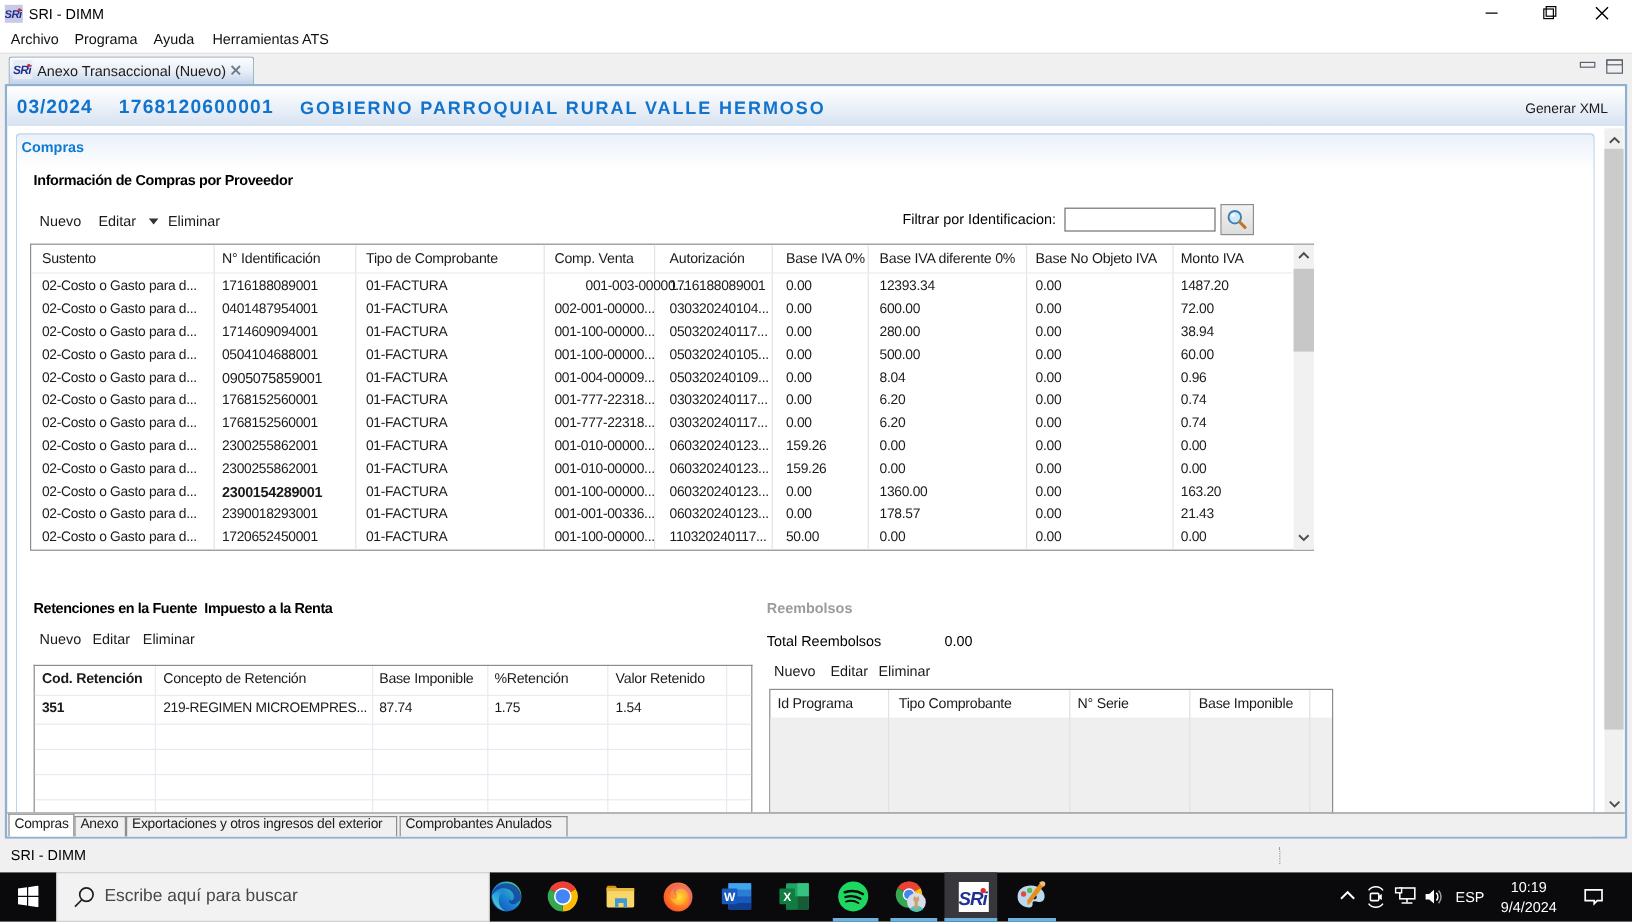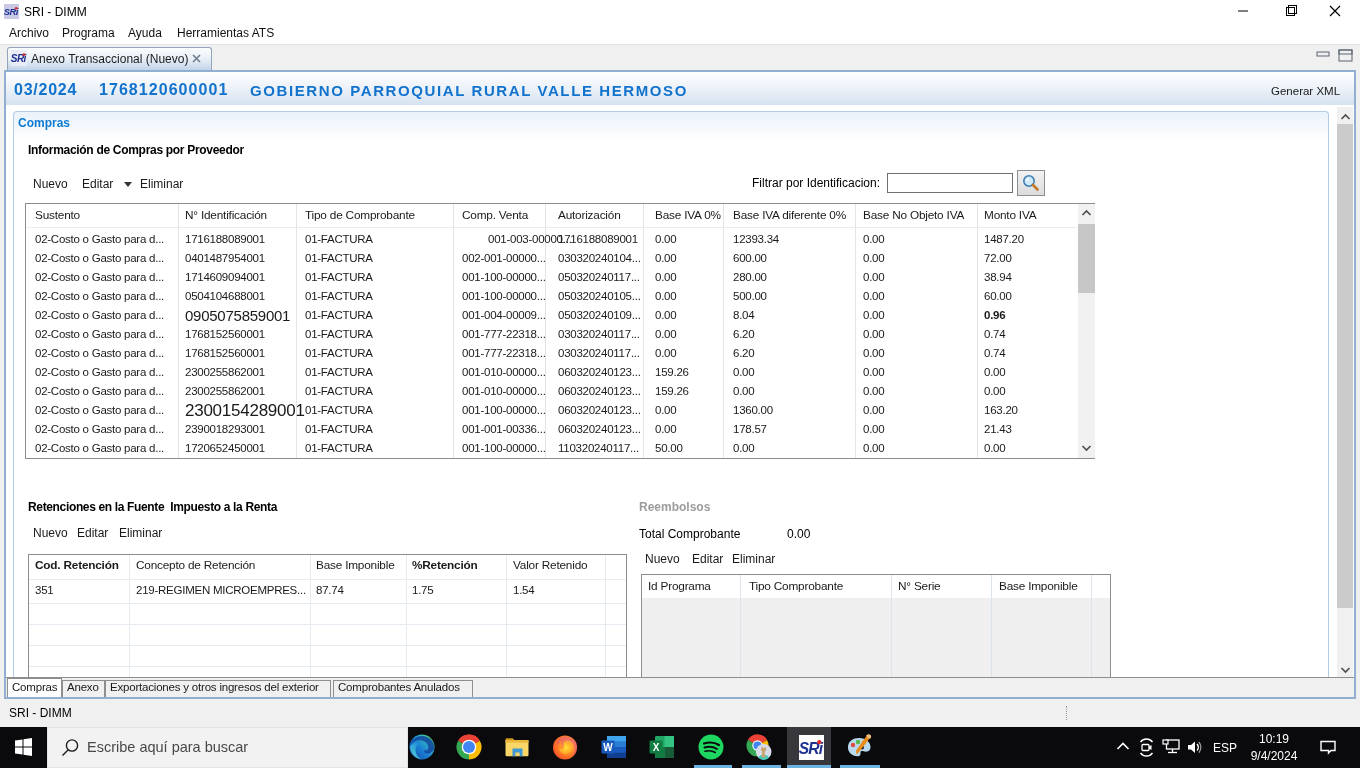--- a/index.html
+++ b/index.html
@@ -116,7 +116,7 @@
 <div class="a" style="left:863px;top:289.9px;font-size:11.5px;line-height:13.5px;color:#1a1a1a;font-weight:normal;letter-spacing:-0.25px">0.00</div>
 <div class="a" style="left:984px;top:289.9px;font-size:11.5px;line-height:13.5px;color:#1a1a1a;font-weight:normal;letter-spacing:-0.25px">60.00</div>
 <div class="a" style="left:35px;top:308.9px;font-size:11.5px;line-height:13.5px;color:#1a1a1a;font-weight:normal;letter-spacing:-0.25px">02-Costo o Gasto para d...</div>
-<div class="a" style="left:185px;top:308.9px;font-size:15px;line-height:13.5px;color:#1a1a1a;font-weight:normal;letter-spacing:-0.25px">0905075859001</div>
+<div class="a" style="left:185px;top:308.9px;font-size:12px;line-height:13.5px;color:#1a1a1a;font-weight:normal;letter-spacing:-0.25px">0905075859001</div>
 <div class="a" style="left:305px;top:308.9px;font-size:11.5px;line-height:13.5px;color:#1a1a1a;font-weight:normal;letter-spacing:-0.25px">01-FACTURA</div>
 <div class="a" style="left:462px;top:308.9px;font-size:11.5px;line-height:13.5px;color:#1a1a1a;font-weight:normal;letter-spacing:-0.25px">001-004-00009...</div>
 <div class="a" style="left:558px;top:308.9px;font-size:11.5px;line-height:13.5px;color:#1a1a1a;font-weight:normal;letter-spacing:-0.25px">050320240109...</div>

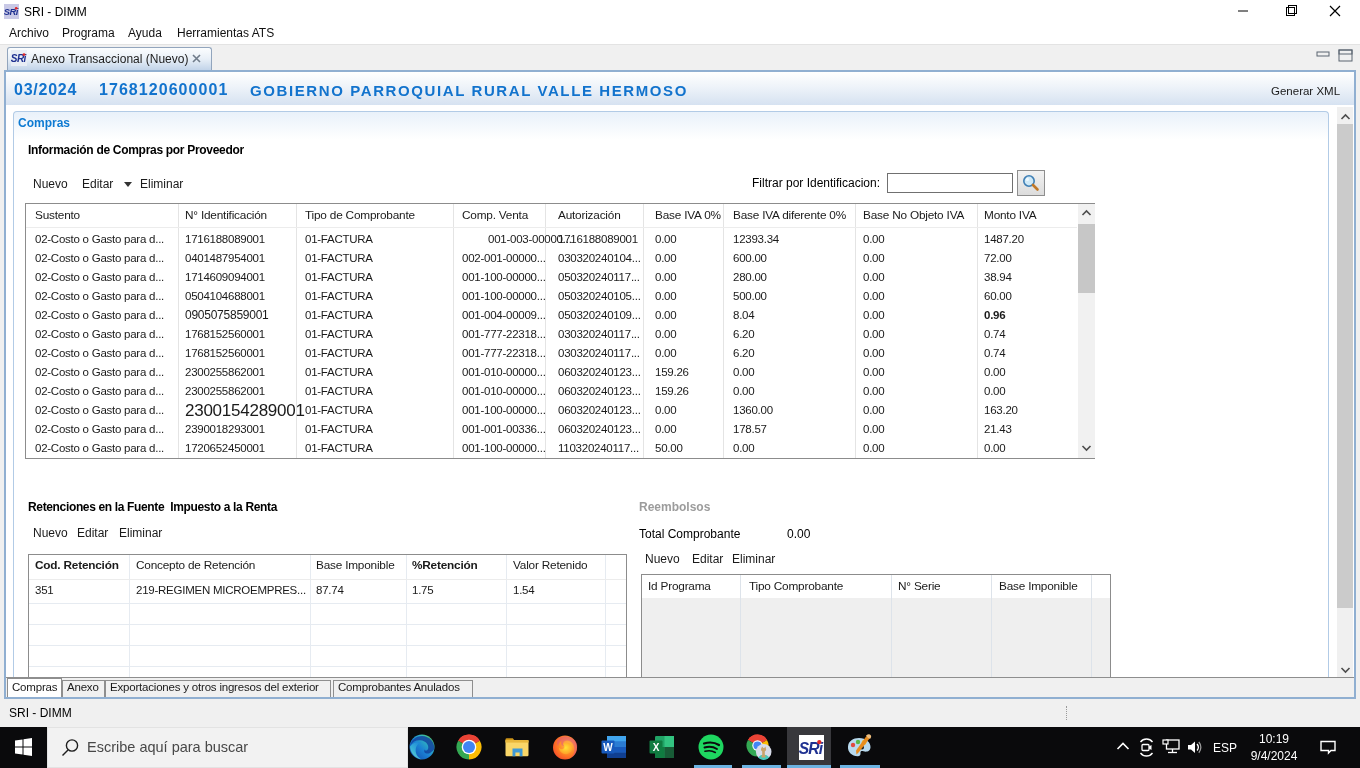--- a/index.html
+++ b/index.html
@@ -123,7 +123,7 @@
 <div class="a" style="left:655px;top:308.9px;font-size:11.5px;line-height:13.5px;color:#1a1a1a;font-weight:normal;letter-spacing:-0.25px">0.00</div>
 <div class="a" style="left:733px;top:308.9px;font-size:11.5px;line-height:13.5px;color:#1a1a1a;font-weight:normal;letter-spacing:-0.25px">8.04</div>
 <div class="a" style="left:863px;top:308.9px;font-size:11.5px;line-height:13.5px;color:#1a1a1a;font-weight:normal;letter-spacing:-0.25px">0.00</div>
-<div class="a" style="left:984px;top:308.9px;font-size:11.5px;line-height:13.5px;color:#1a1a1a;font-weight:bold;letter-spacing:-0.25px">0.96</div>
+<div class="a" style="left:984px;top:308.9px;font-size:11.5px;line-height:13.5px;color:#1a1a1a;font-weight:normal;letter-spacing:-0.25px">0.96</div>
 <div class="a" style="left:35px;top:328.0px;font-size:11.5px;line-height:13.5px;color:#1a1a1a;font-weight:normal;letter-spacing:-0.25px">02-Costo o Gasto para d...</div>
 <div class="a" style="left:185px;top:328.0px;font-size:11.5px;line-height:13.5px;color:#1a1a1a;font-weight:normal;letter-spacing:-0.25px">1768152560001</div>
 <div class="a" style="left:305px;top:328.0px;font-size:11.5px;line-height:13.5px;color:#1a1a1a;font-weight:normal;letter-spacing:-0.25px">01-FACTURA</div>

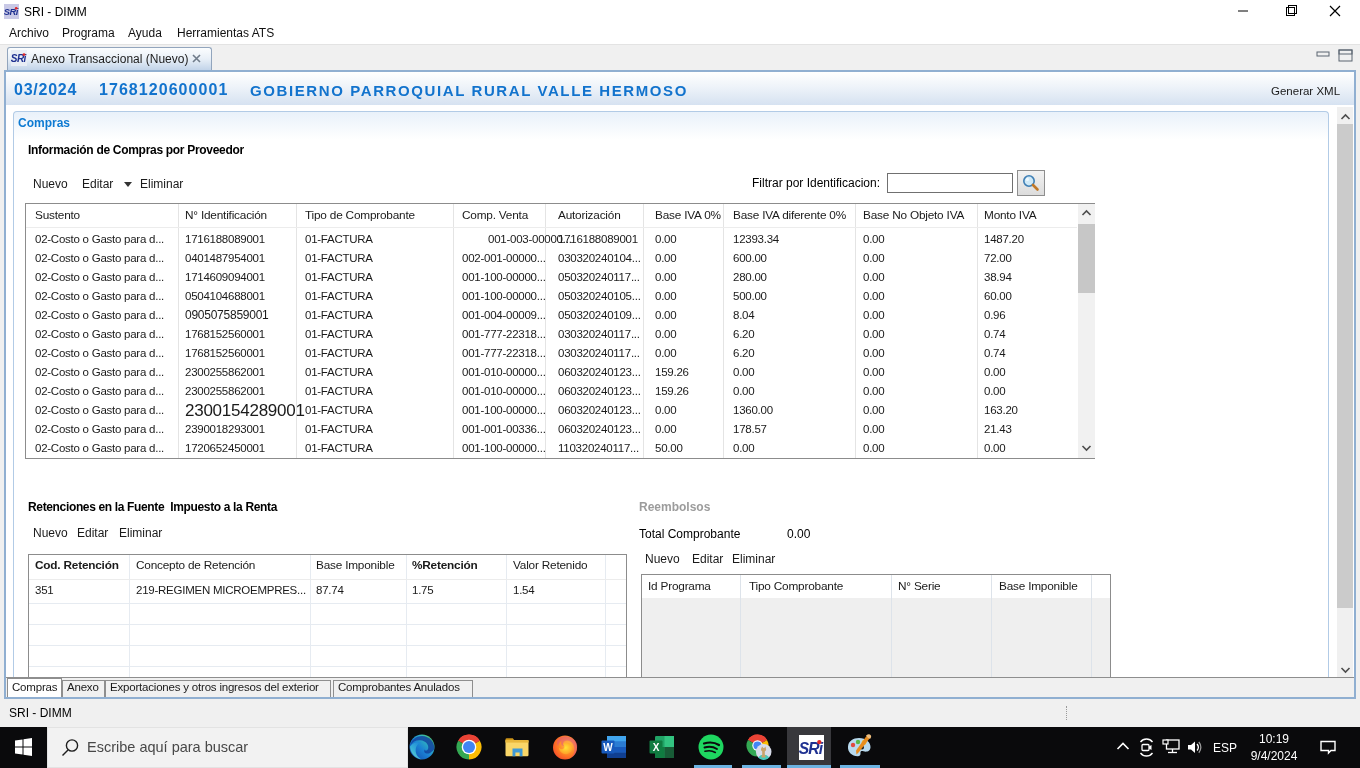--- a/index.html
+++ b/index.html
@@ -161,7 +161,7 @@
 <div class="a" style="left:863px;top:385.1px;font-size:11.5px;line-height:13.5px;color:#1a1a1a;font-weight:normal;letter-spacing:-0.25px">0.00</div>
 <div class="a" style="left:984px;top:385.1px;font-size:11.5px;line-height:13.5px;color:#1a1a1a;font-weight:normal;letter-spacing:-0.25px">0.00</div>
 <div class="a" style="left:35px;top:404.2px;font-size:11.5px;line-height:13.5px;color:#1a1a1a;font-weight:normal;letter-spacing:-0.25px">02-Costo o Gasto para d...</div>
-<div class="a" style="left:185px;top:404.2px;font-size:17px;line-height:13.5px;color:#1a1a1a;font-weight:normal;letter-spacing:-0.25px">2300154289001</div>
+<div class="a" style="left:185px;top:404.2px;font-size:12px;line-height:13.5px;color:#1a1a1a;font-weight:bold;letter-spacing:-0.25px">2300154289001</div>
 <div class="a" style="left:305px;top:404.2px;font-size:11.5px;line-height:13.5px;color:#1a1a1a;font-weight:normal;letter-spacing:-0.25px">01-FACTURA</div>
 <div class="a" style="left:462px;top:404.2px;font-size:11.5px;line-height:13.5px;color:#1a1a1a;font-weight:normal;letter-spacing:-0.25px">001-100-00000...</div>
 <div class="a" style="left:558px;top:404.2px;font-size:11.5px;line-height:13.5px;color:#1a1a1a;font-weight:normal;letter-spacing:-0.25px">060320240123...</div>

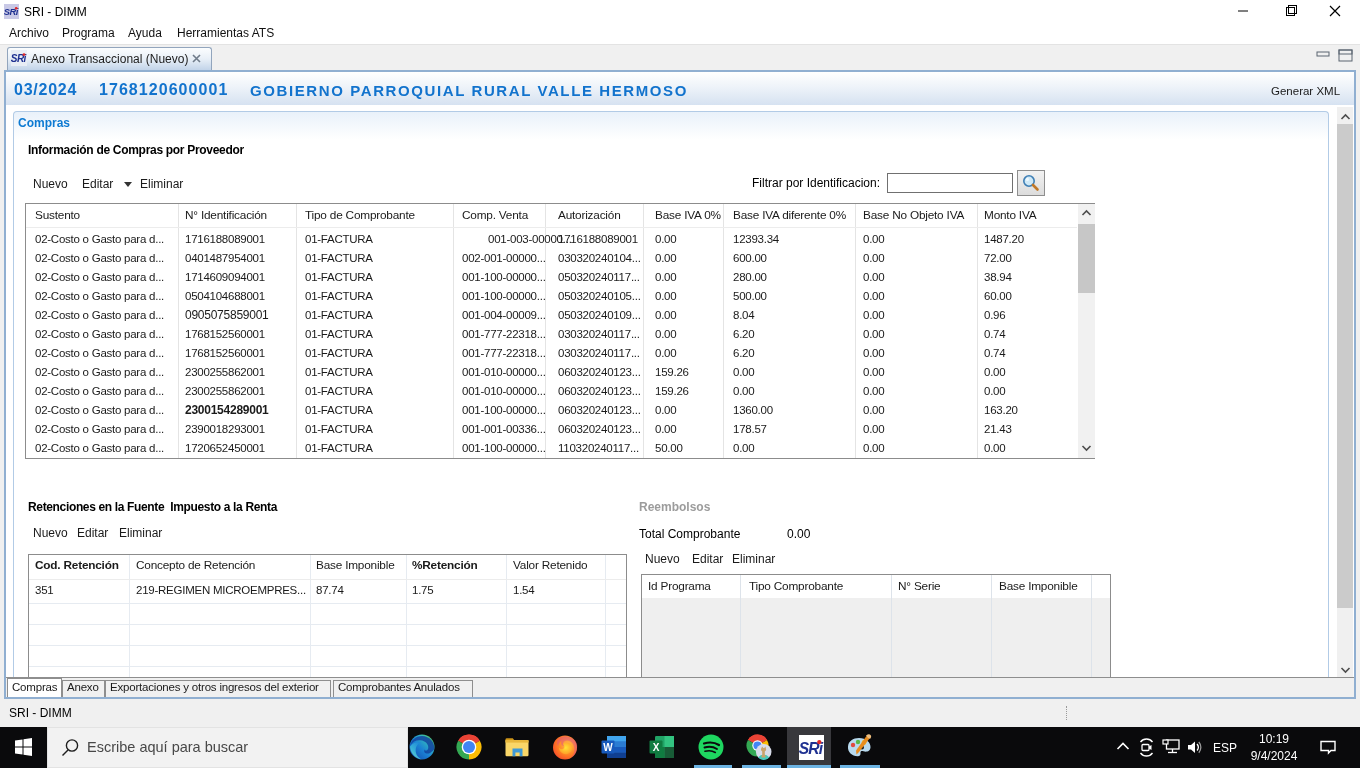--- a/index.html
+++ b/index.html
@@ -221,7 +221,7 @@
 <div class="a" style="left:29px;top:645px;width:597px;height:1px;background:#e6ebf1"></div>
 <div class="a" style="left:29px;top:666px;width:597px;height:1px;background:#e6ebf1"></div>
 <div class="a" style="left:639px;top:500.0px;font-size:12px;line-height:14px;color:#9c9c9c;font-weight:bold;">Reembolsos</div>
-<div class="a" style="left:639px;top:527.0px;font-size:12px;line-height:14px;color:#000;font-weight:normal;">Total Comprobante</div>
+<div class="a" style="left:639px;top:527.0px;font-size:12px;line-height:14px;color:#000;font-weight:normal;">Total Reembolsos</div>
 <div class="a" style="left:787px;top:527.0px;font-size:12px;line-height:14px;color:#000;font-weight:normal;">0.00</div>
 <div class="a" style="left:645px;top:552.0px;font-size:12px;line-height:14px;color:#1a1a1a;font-weight:normal;">Nuevo</div>
 <div class="a" style="left:692px;top:552.0px;font-size:12px;line-height:14px;color:#1a1a1a;font-weight:normal;">Editar</div>

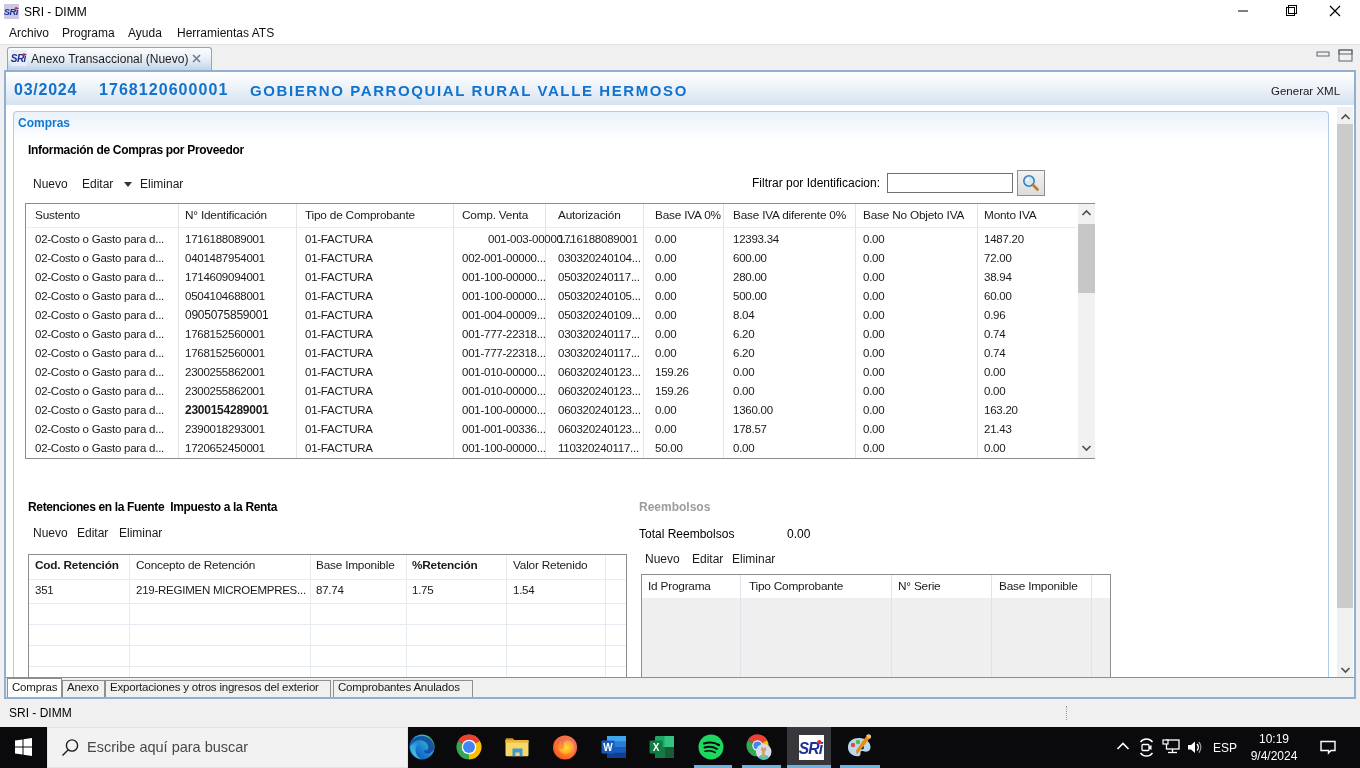--- a/index.html
+++ b/index.html
@@ -209,7 +209,7 @@
 <div class="a" style="left:35px;top:559.1px;font-size:11.8px;line-height:13.8px;color:#1a1a1a;font-weight:bold;letter-spacing:-0.2px">Cod. Retención</div>
 <div class="a" style="left:136px;top:559.1px;font-size:11.8px;line-height:13.8px;color:#1a1a1a;font-weight:normal;letter-spacing:-0.2px">Concepto de Retención</div>
 <div class="a" style="left:316px;top:559.1px;font-size:11.8px;line-height:13.8px;color:#1a1a1a;font-weight:normal;letter-spacing:-0.2px">Base Imponible</div>
-<div class="a" style="left:412px;top:559.1px;font-size:11.8px;line-height:13.8px;color:#1a1a1a;font-weight:bold;letter-spacing:-0.2px">%Retención</div>
+<div class="a" style="left:412px;top:559.1px;font-size:11.8px;line-height:13.8px;color:#1a1a1a;font-weight:normal;letter-spacing:-0.2px">%Retención</div>
 <div class="a" style="left:513px;top:559.1px;font-size:11.8px;line-height:13.8px;color:#1a1a1a;font-weight:normal;letter-spacing:-0.2px">Valor Retenido</div>
 <div class="a" style="left:35px;top:584.2px;font-size:11.5px;line-height:13.5px;color:#1a1a1a;font-weight:normal;letter-spacing:-0.25px">351</div>
 <div class="a" style="left:136px;top:584.2px;font-size:11.5px;line-height:13.5px;color:#1a1a1a;font-weight:normal;letter-spacing:-0.25px">219-REGIMEN MICROEMPRES...</div>

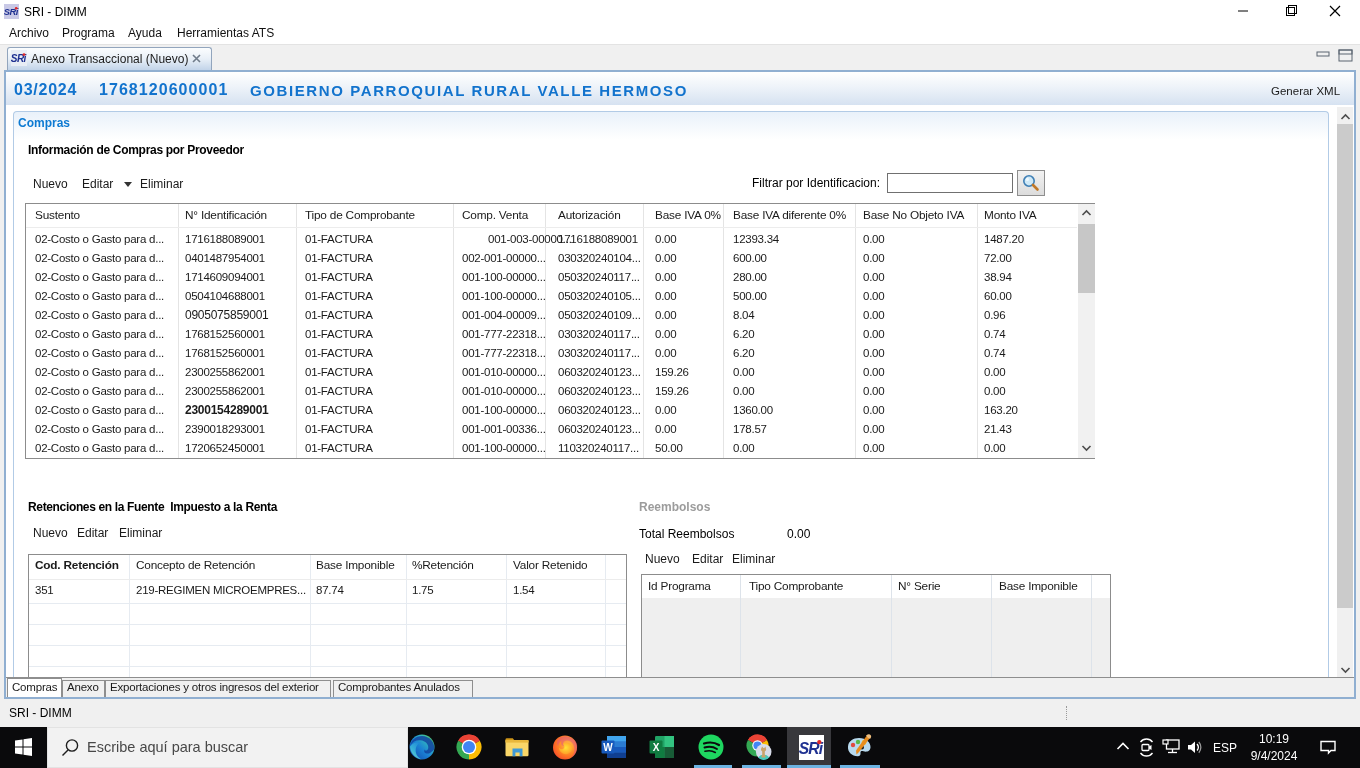--- a/index.html
+++ b/index.html
@@ -211,7 +211,7 @@
 <div class="a" style="left:316px;top:559.1px;font-size:11.8px;line-height:13.8px;color:#1a1a1a;font-weight:normal;letter-spacing:-0.2px">Base Imponible</div>
 <div class="a" style="left:412px;top:559.1px;font-size:11.8px;line-height:13.8px;color:#1a1a1a;font-weight:normal;letter-spacing:-0.2px">%Retención</div>
 <div class="a" style="left:513px;top:559.1px;font-size:11.8px;line-height:13.8px;color:#1a1a1a;font-weight:normal;letter-spacing:-0.2px">Valor Retenido</div>
-<div class="a" style="left:35px;top:584.2px;font-size:11.5px;line-height:13.5px;color:#1a1a1a;font-weight:normal;letter-spacing:-0.25px">351</div>
+<div class="a" style="left:35px;top:584.2px;font-size:11.5px;line-height:13.5px;color:#1a1a1a;font-weight:bold;letter-spacing:-0.25px">351</div>
 <div class="a" style="left:136px;top:584.2px;font-size:11.5px;line-height:13.5px;color:#1a1a1a;font-weight:normal;letter-spacing:-0.25px">219-REGIMEN MICROEMPRES...</div>
 <div class="a" style="left:316px;top:584.2px;font-size:11.5px;line-height:13.5px;color:#1a1a1a;font-weight:normal;letter-spacing:-0.25px">87.74</div>
 <div class="a" style="left:412px;top:584.2px;font-size:11.5px;line-height:13.5px;color:#1a1a1a;font-weight:normal;letter-spacing:-0.25px">1.75</div>

